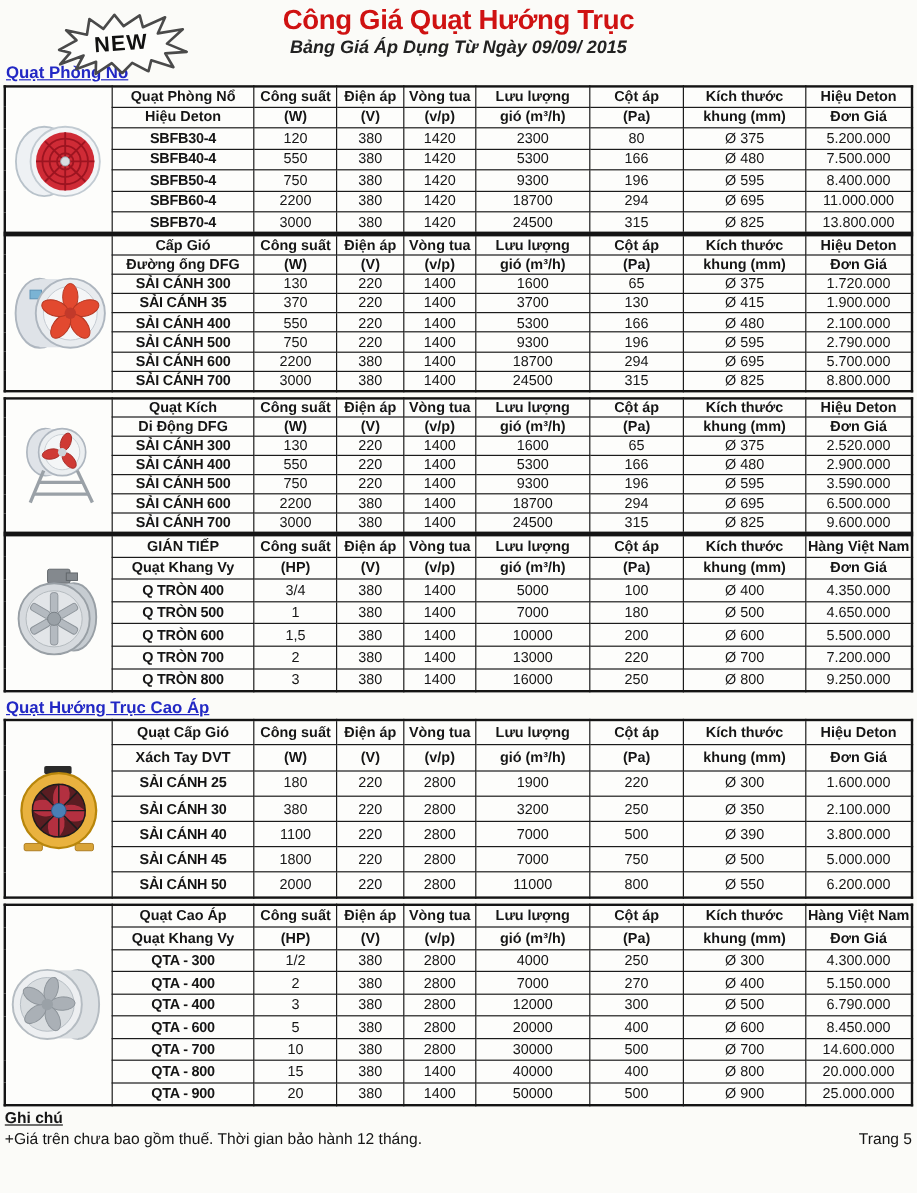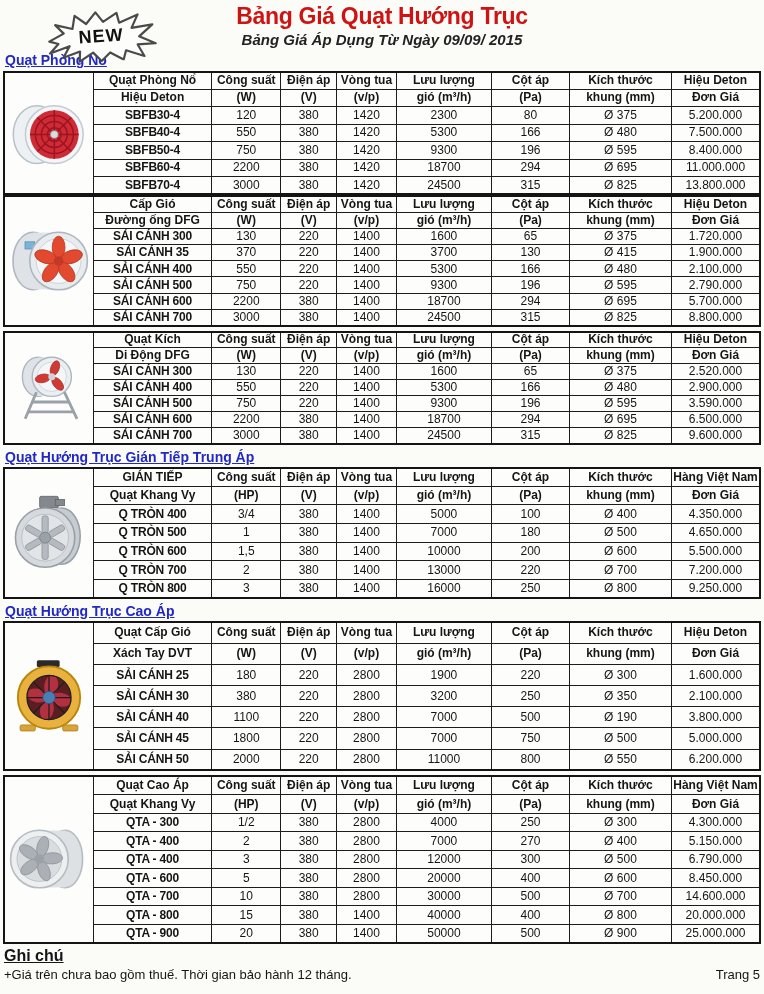--- a/index.html
+++ b/index.html
@@ -71,7 +71,7 @@
       </svg>
       <span class="badge-text">NEW</span>
     </div>
-    <h1 class="doc-title">Bảng Giá Quạt Hướng Trục</h1>
+    <h1 class="doc-title">Công Giá Quạt Hướng Trục</h1>
     <div class="doc-subtitle">Bảng Giá Áp Dụng Từ Ngày 09/09/ 2015</div>
   </header>
 

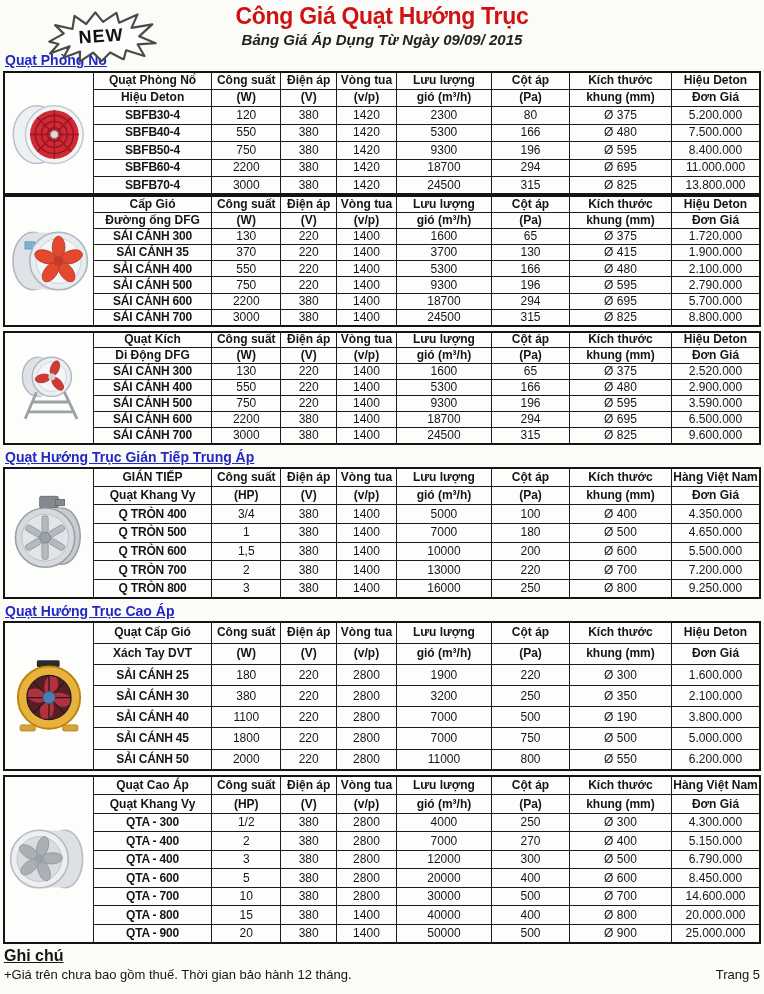--- a/index.html
+++ b/index.html
@@ -418,7 +418,6 @@
         </table>
       </section>
       <section>
-        <h2 class="sec-title">Quạt Hướng Trục Gián Tiếp Trung Áp</h2>
         <table class="ptable" style="--rh: 18.6px;">
           <colgroup>
             <col style="width: 11.8%;">

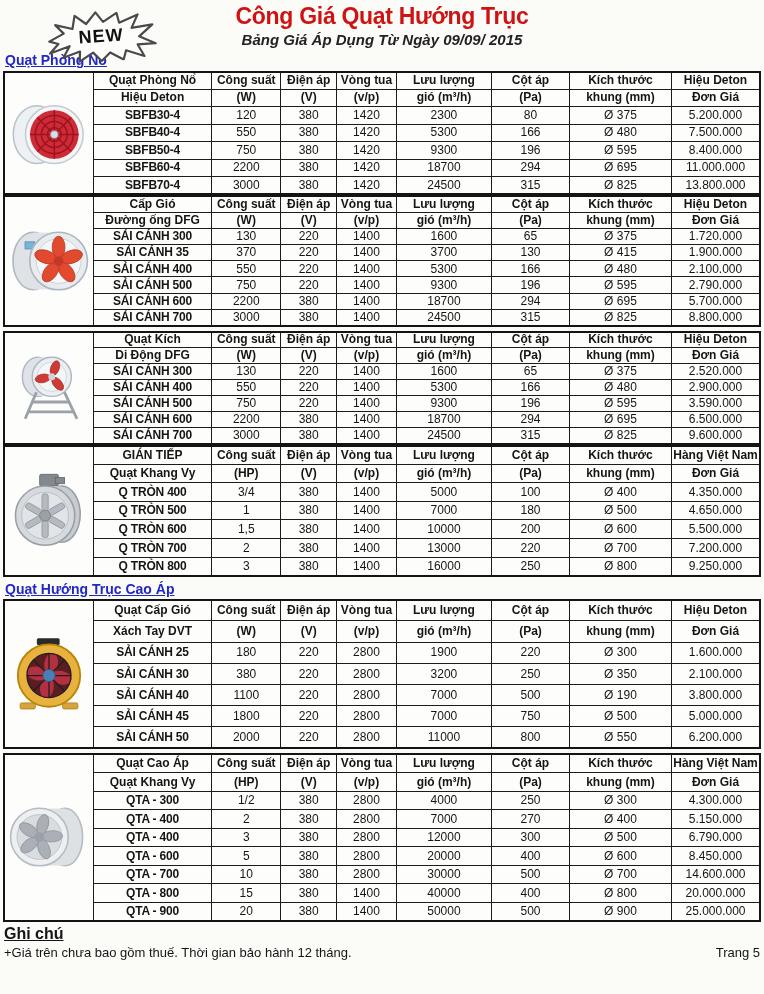--- a/index.html
+++ b/index.html
@@ -628,7 +628,7 @@
               <td class="num">2800</td>
               <td class="num">7000</td>
               <td class="num">500</td>
-              <td class="size">Ø 190</td>
+              <td class="size">Ø 390</td>
               <td class="price">3.800.000</td>
             </tr>
             <tr>

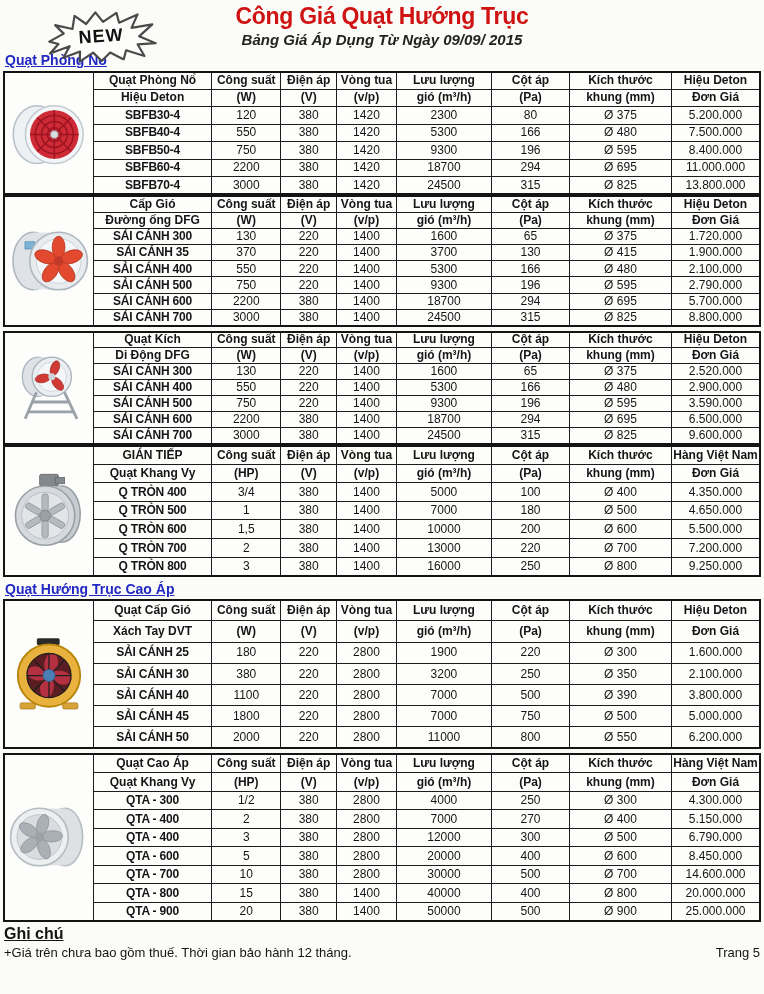--- a/index.html
+++ b/index.html
@@ -52,7 +52,7 @@
   td.imgcell svg { display:block; margin:0 auto; }
   footer { margin-top:2px; padding:0 1px; }
   .notes-heading {
-    font-size:16px; font-weight:bold; text-decoration:underline; line-height:1.2;
+    font-size:13px; font-weight:bold; text-decoration:underline; line-height:1.2;
   }
   .note-row {
     display:flex; justify-content:space-between; align-items:baseline;

